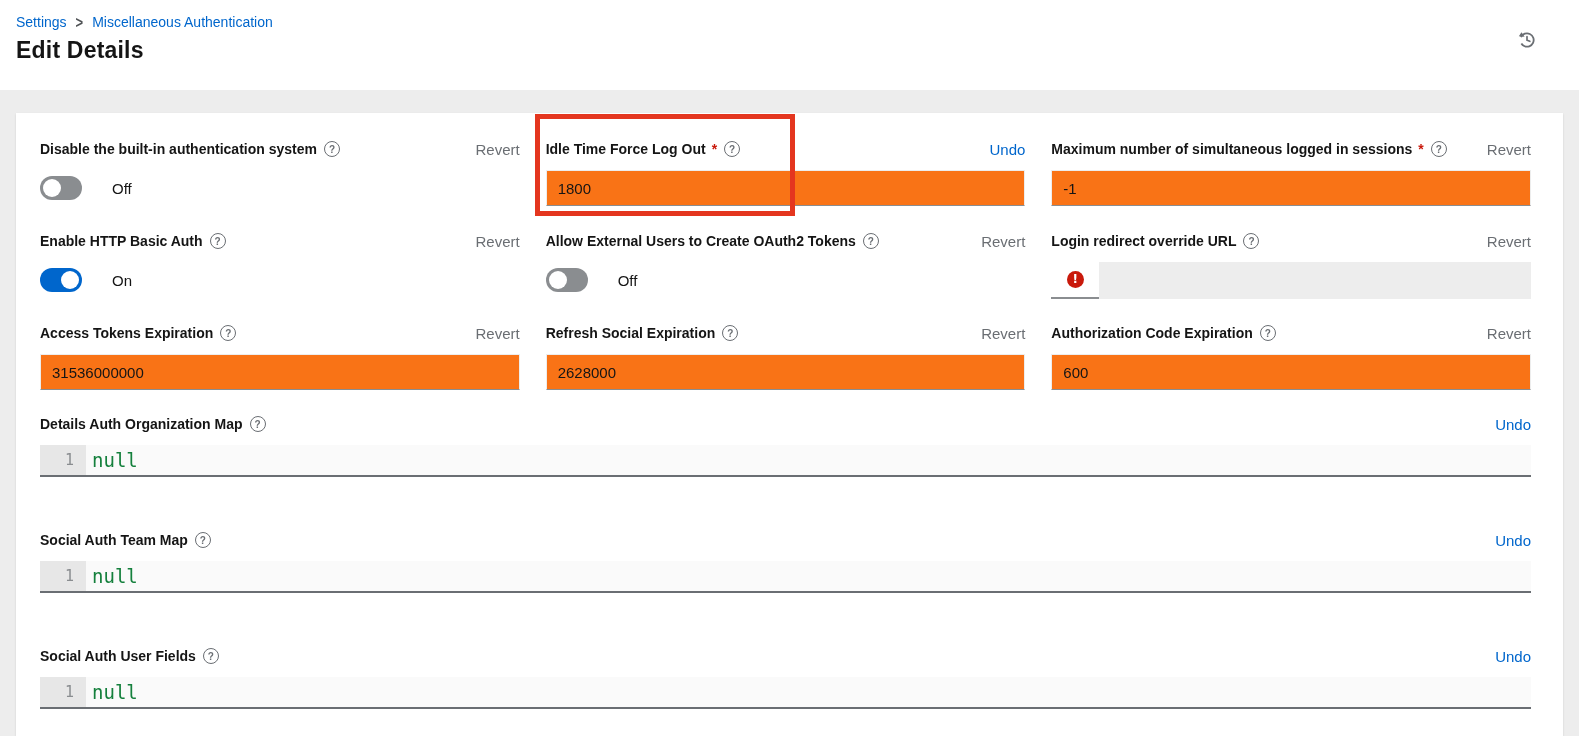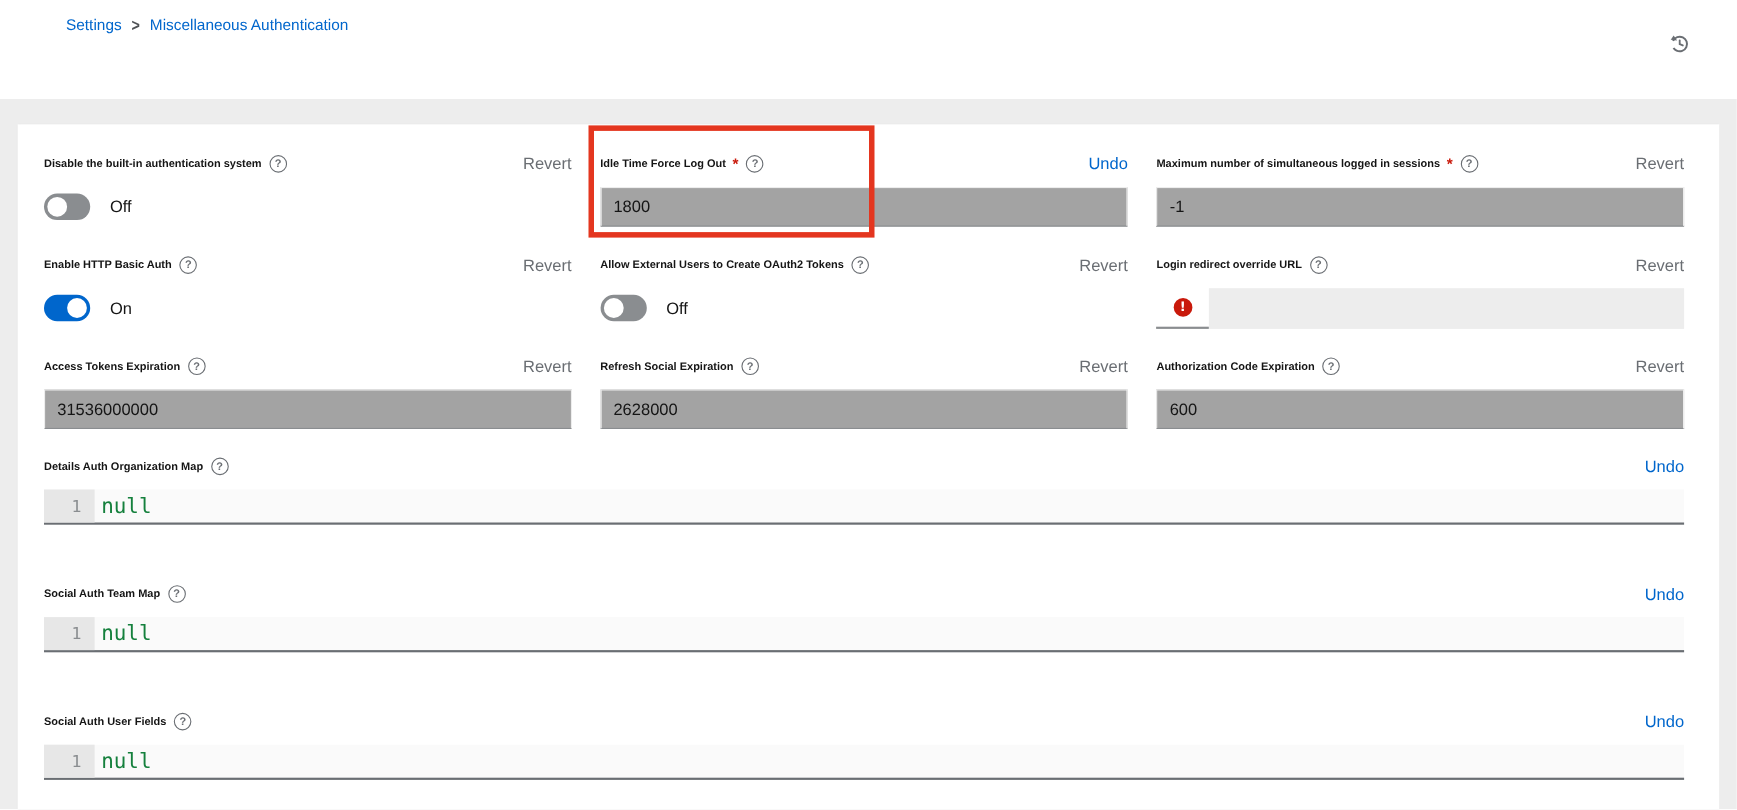--- a/index.html
+++ b/index.html
@@ -8,7 +8,7 @@
 
   
   .page-header { position:absolute; top:0; left:0; right:0; height:90px; background:#fff; padding:14px 16px 0 16px; }
-  .breadcrumb { font-size:14px; display:flex; align-items:flex-end; gap:9px;margin-left:44px; }
+  .breadcrumb { font-size:14px; display:flex; align-items:flex-end; gap:9px; }
   .breadcrumb a { color:#0066cc; text-decoration:none; cursor:pointer; }
   .bc-divider { color:#4f5255; font-size:13px; font-weight:700; transform:scaleY(1.2); }
   .page-title { margin-top:7px; font-size:23px; font-weight:700; color:#151515; letter-spacing:.2px; }

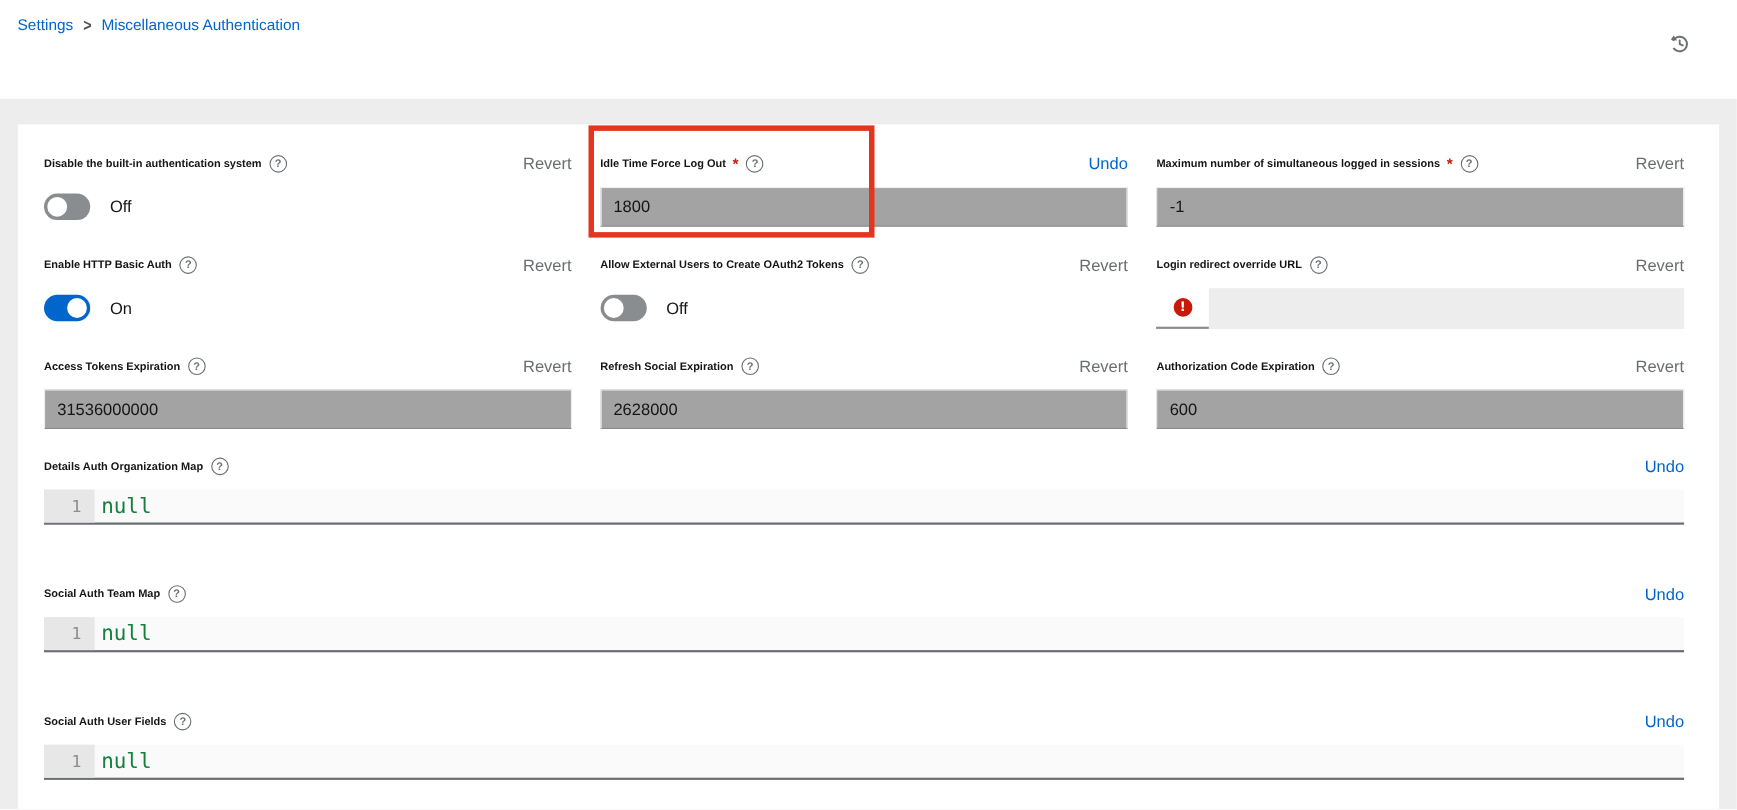--- a/index.html
+++ b/index.html
@@ -81,6 +81,7 @@
       <span class="bc-divider">&gt;</span>
       <a>Miscellaneous Authentication</a>
     </nav>
+    <h1 class="page-title">Edit Details</h1>
     <button class="history-btn">
       <span>
         <svg width="20" height="20" viewBox="0 0 24 24" fill="none">

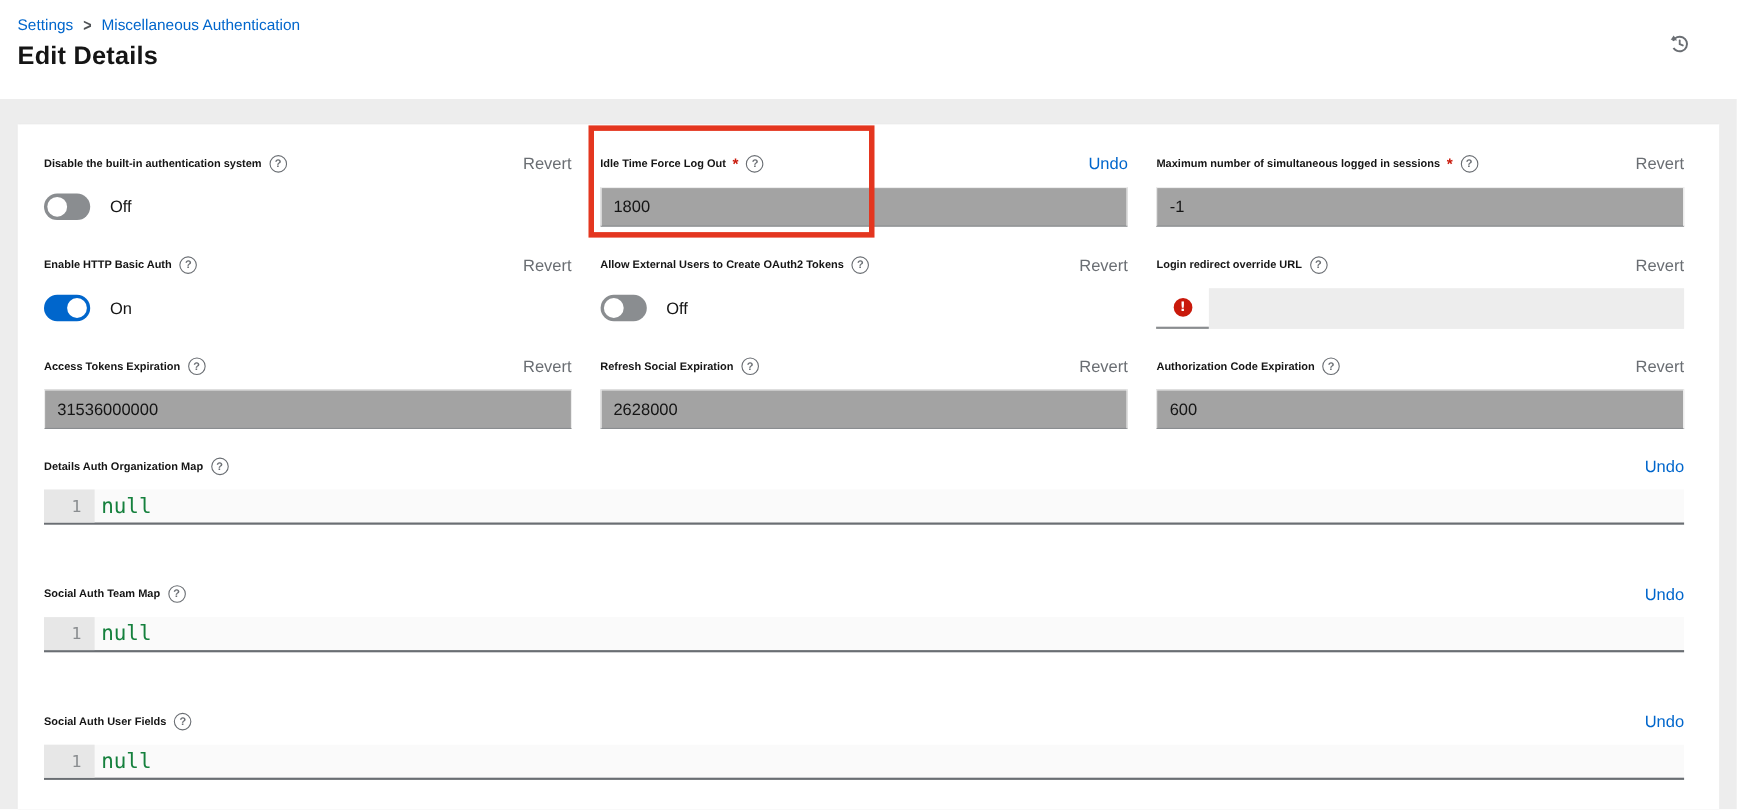--- a/index.html
+++ b/index.html
@@ -22,7 +22,7 @@
   
   .fgrid { display:grid; grid-template-columns:repeat(3,1fr); column-gap:26px; row-gap:27px; }
   .field-head { display:flex; align-items:center; height:16px; margin-bottom:13px; }
-  .field-label { font-size:10px; font-weight:700; color:#151515; }
+  .field-label { font-size:14px; font-weight:700; color:#151515; }
   .req { color:#c9190b; font-weight:700; margin-left:6px; font-size:14px; }
   .help-icon { width:16px; height:16px; min-width:16px; border:1.5px solid #6a6e73; border-radius:50%;
                color:#6a6e73; font-size:10px; font-weight:700; display:inline-flex; align-items:center;

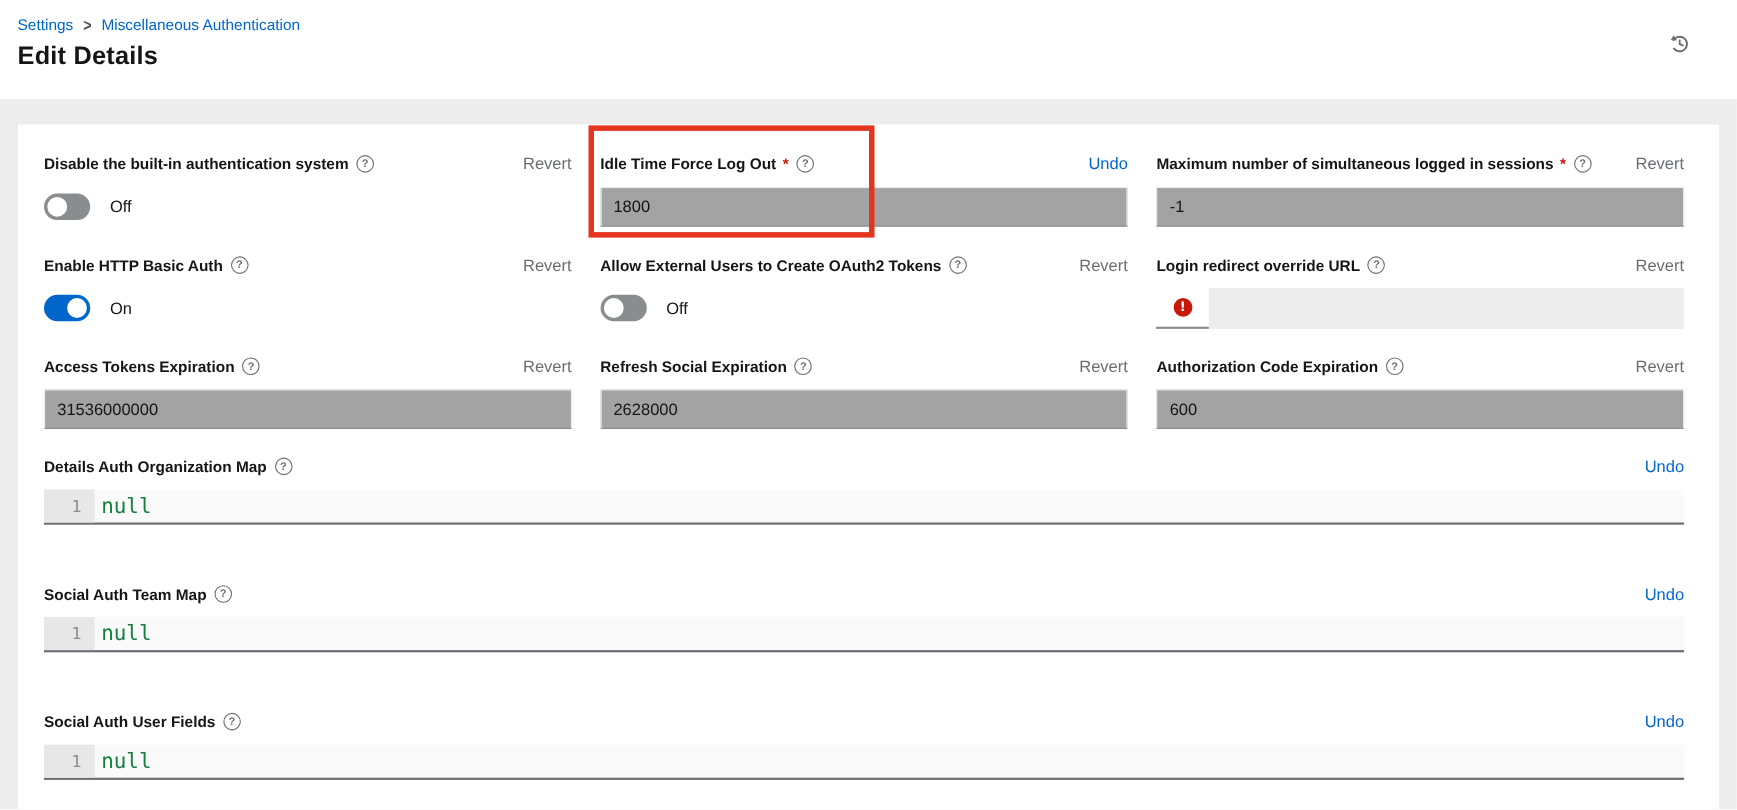--- a/index.html
+++ b/index.html
@@ -40,7 +40,7 @@
   .knob { position:absolute; top:3px; width:18px; height:18px; background:#fff; border-radius:50%; }
   .switch.off .knob { left:3px; }
   .switch.on  .knob { right:3px; }
-  .switch-label { margin-left:18px; font-size:15px; color:#151515; }
+  .switch-label { margin-left:30px; font-size:15px; color:#151515; }
 
   
   .text-input { width:100%; height:36px; border:1px solid #ededed; border-bottom:1px solid #8a8d90;

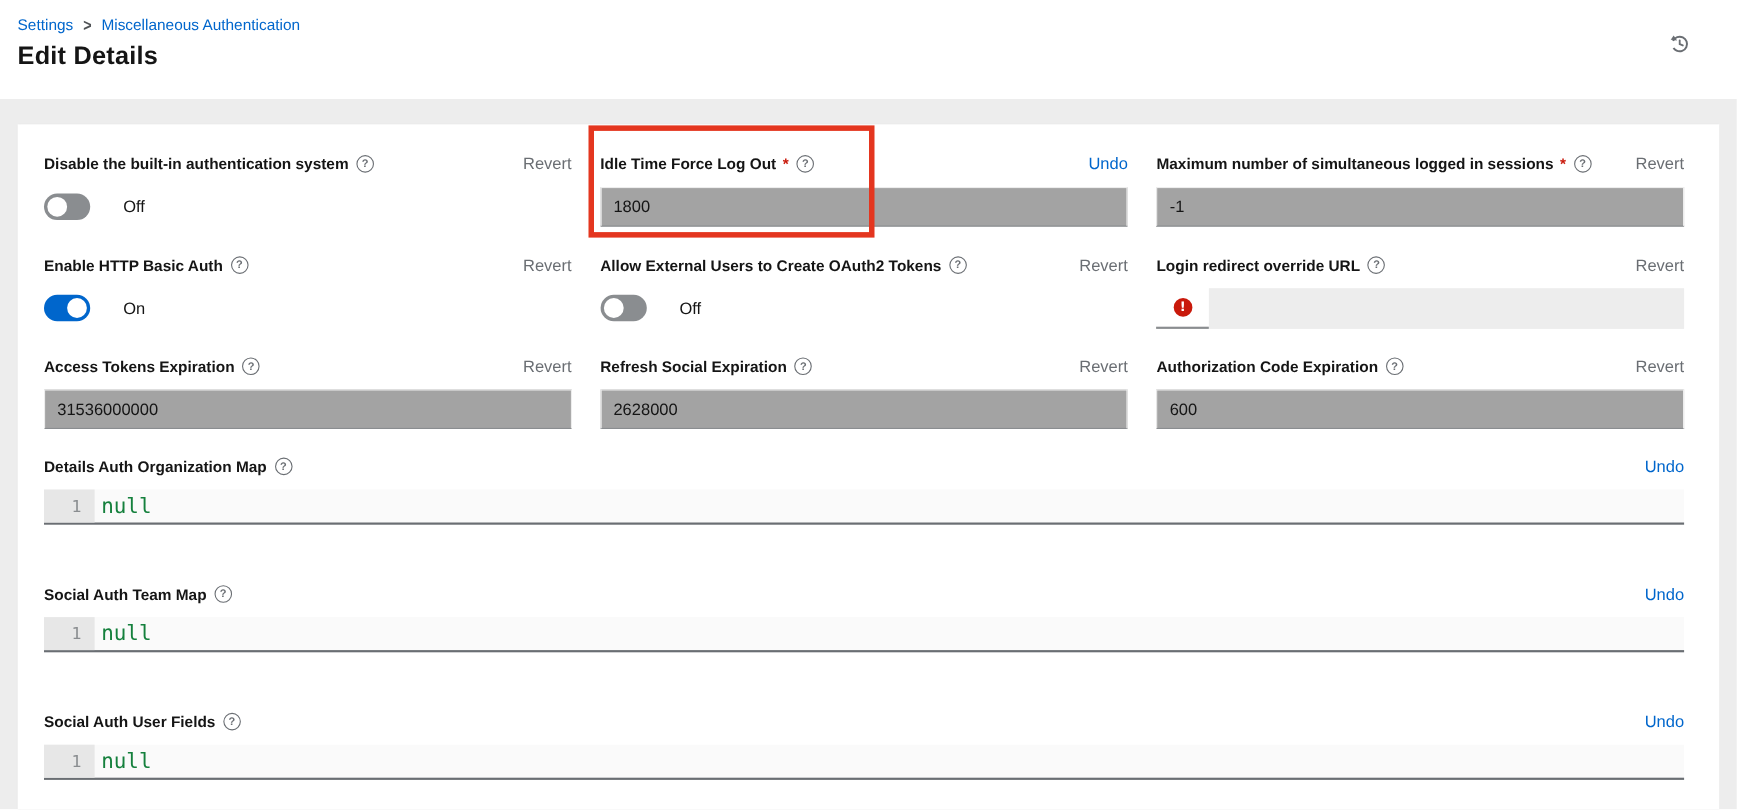--- a/index.html
+++ b/index.html
@@ -44,7 +44,7 @@
 
   
   .text-input { width:100%; height:36px; border:1px solid #ededed; border-bottom:1px solid #8a8d90;
-                background:#a3a3a3; font-size:15px; color:#151515; padding:0 11px;
+                background:#f97316; font-size:15px; color:#151515; padding:0 11px;
                 font-family:"Liberation Sans", sans-serif; }
 
   

